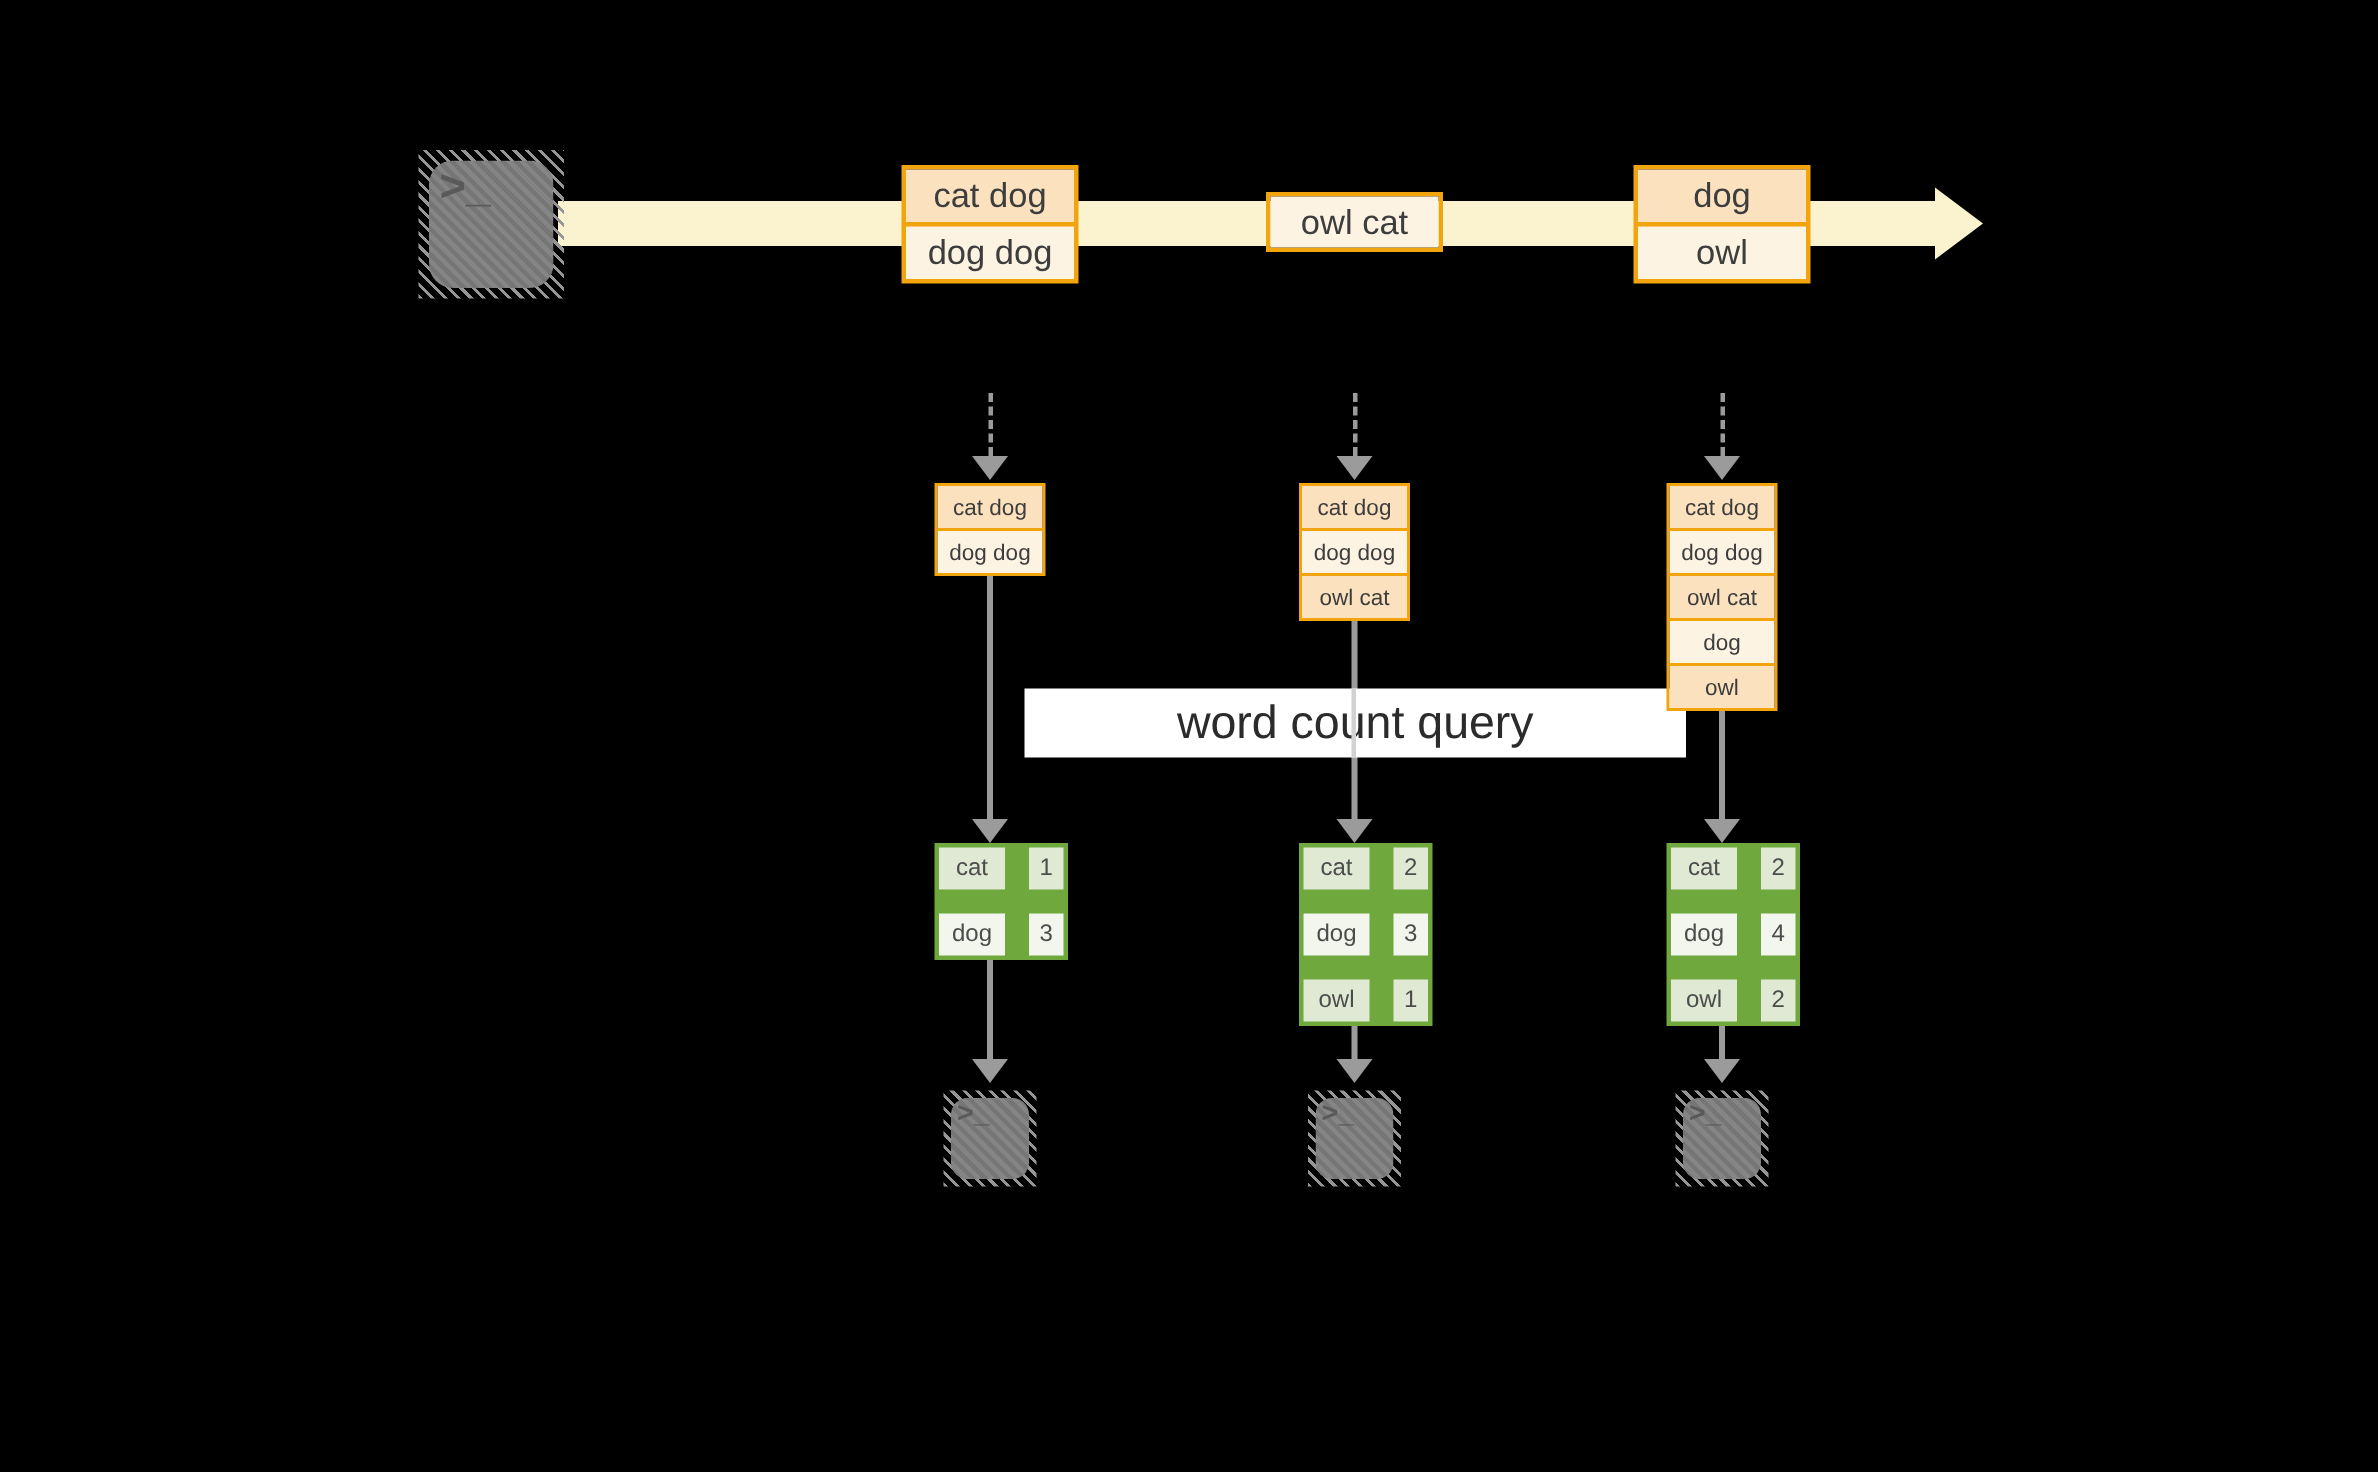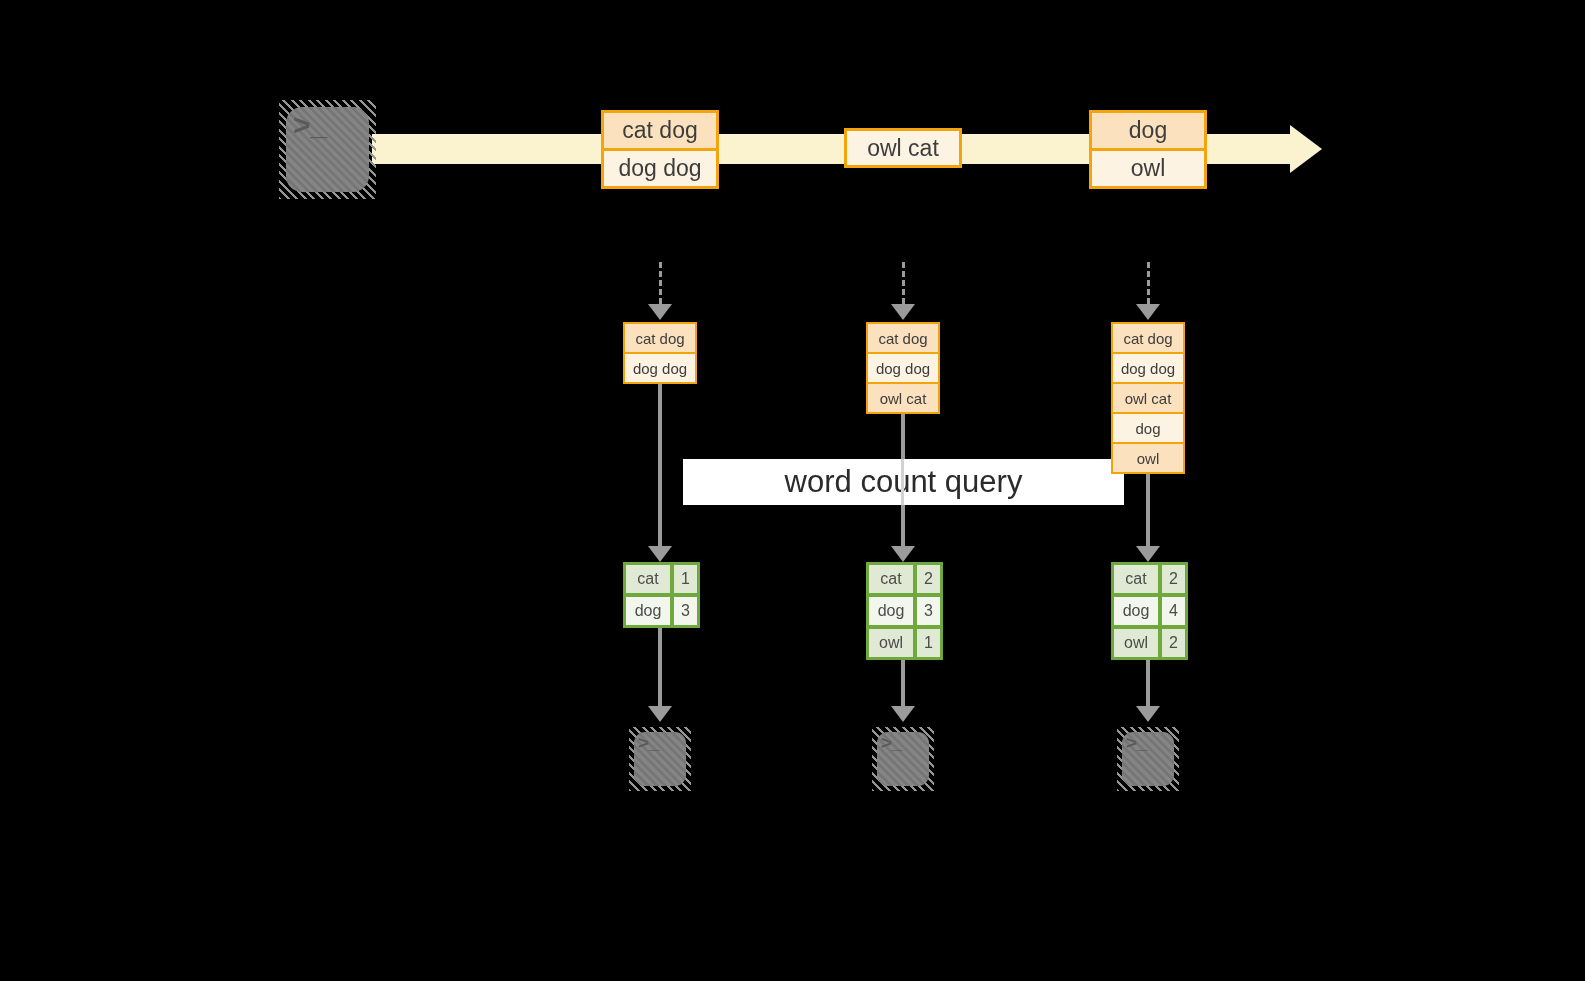--- a/index.html
+++ b/index.html
@@ -56,7 +56,7 @@
   .query-line{position:absolute;left:218px;top:0;width:3px;height:46px;background:#D2D2D2;}
   
   .wtable{position:absolute;z-index:4;background:var(--green);padding:3px;
-    display:grid;grid-template-columns:44px 23px;gap:4px;}
+    display:grid;grid-template-columns:44px 23px;gap:16px;}
   .wcell{height:28px;display:flex;align-items:center;justify-content:center;
     font-size:16px;color:#4C4C4C;}
   .g-dark{background:var(--gdark);}

